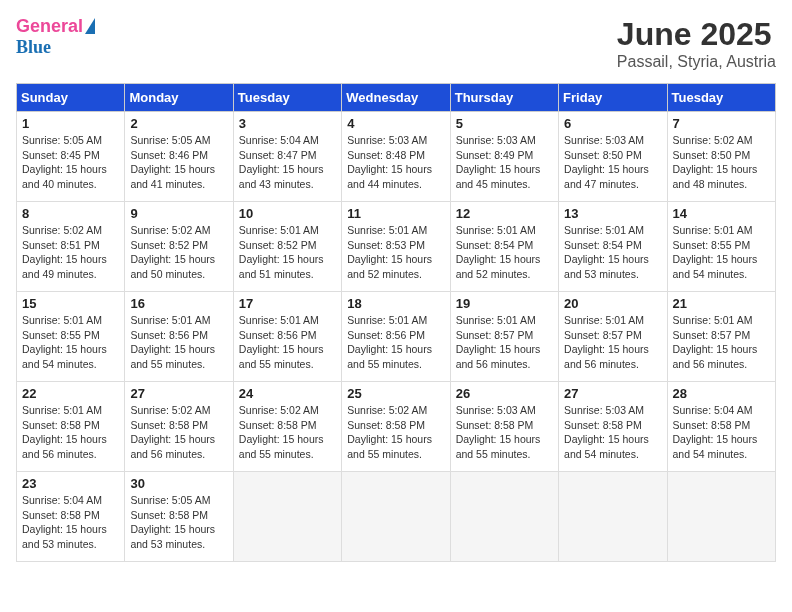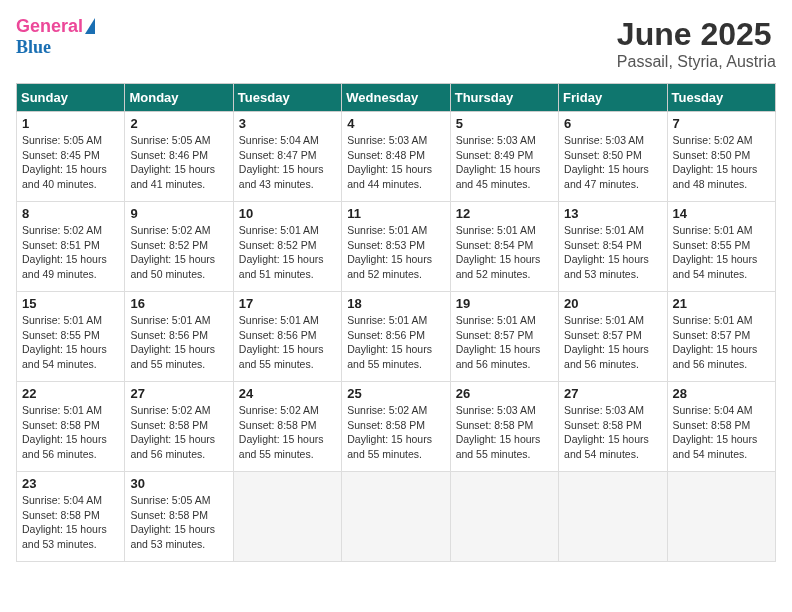--- a/index.html
+++ b/index.html
@@ -63,7 +63,7 @@
       font-size: 11px;
     }
     .calendar thead tr th {
-      background: #0f766e;
+      background: #1d4ed8;
       color: #fff;
       padding: 6px 4px;
       text-align: left;

